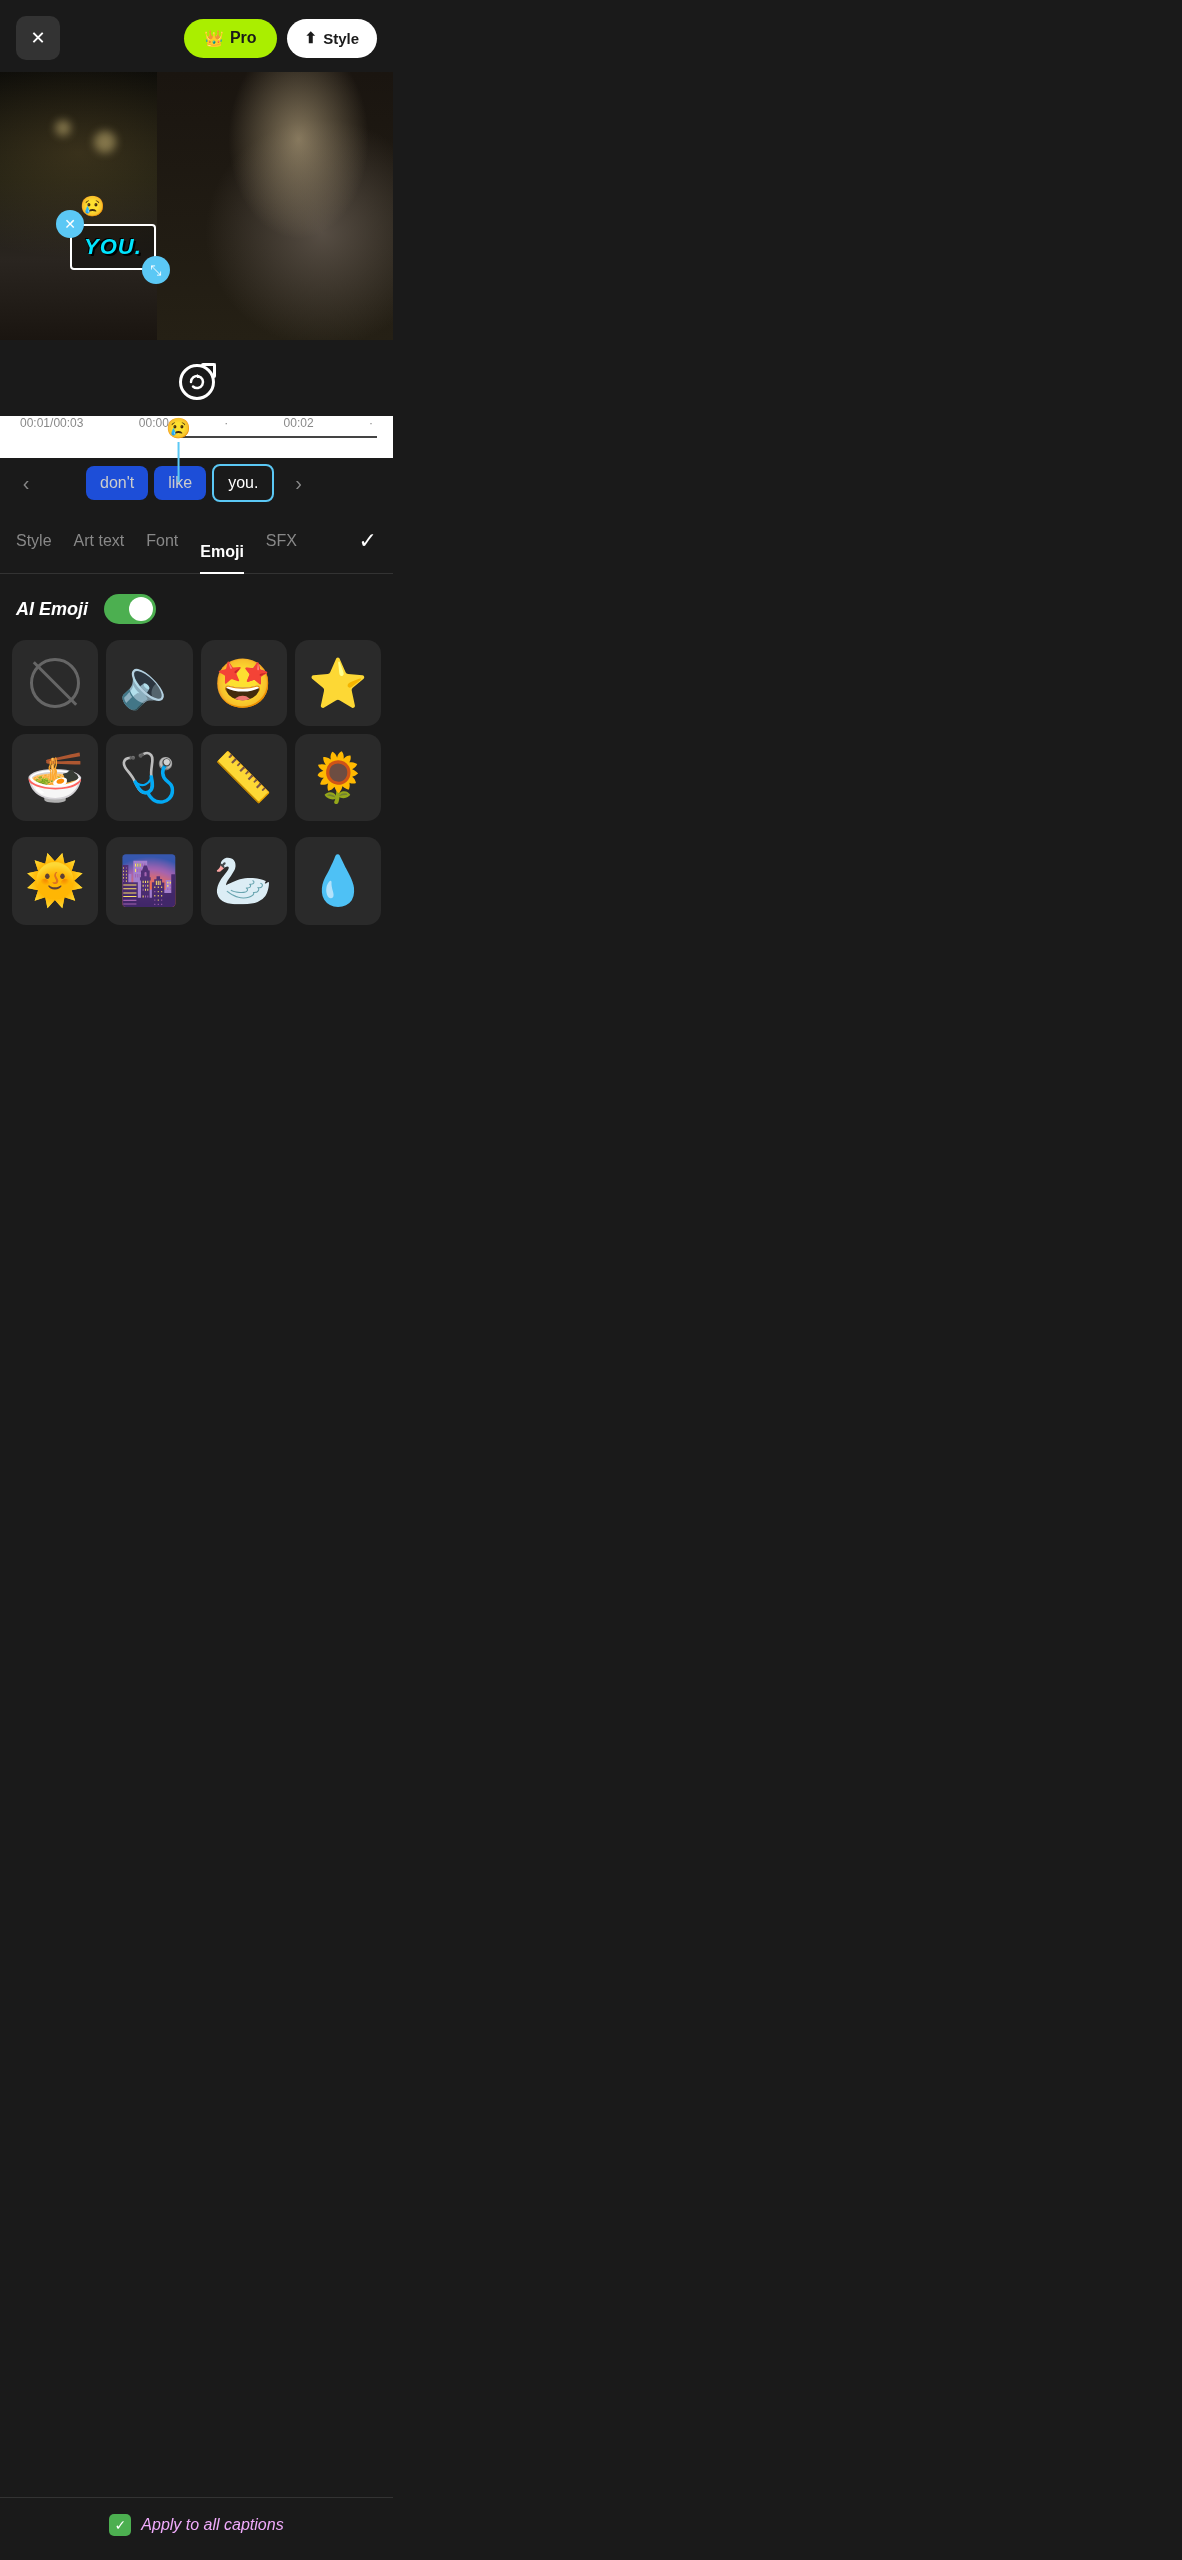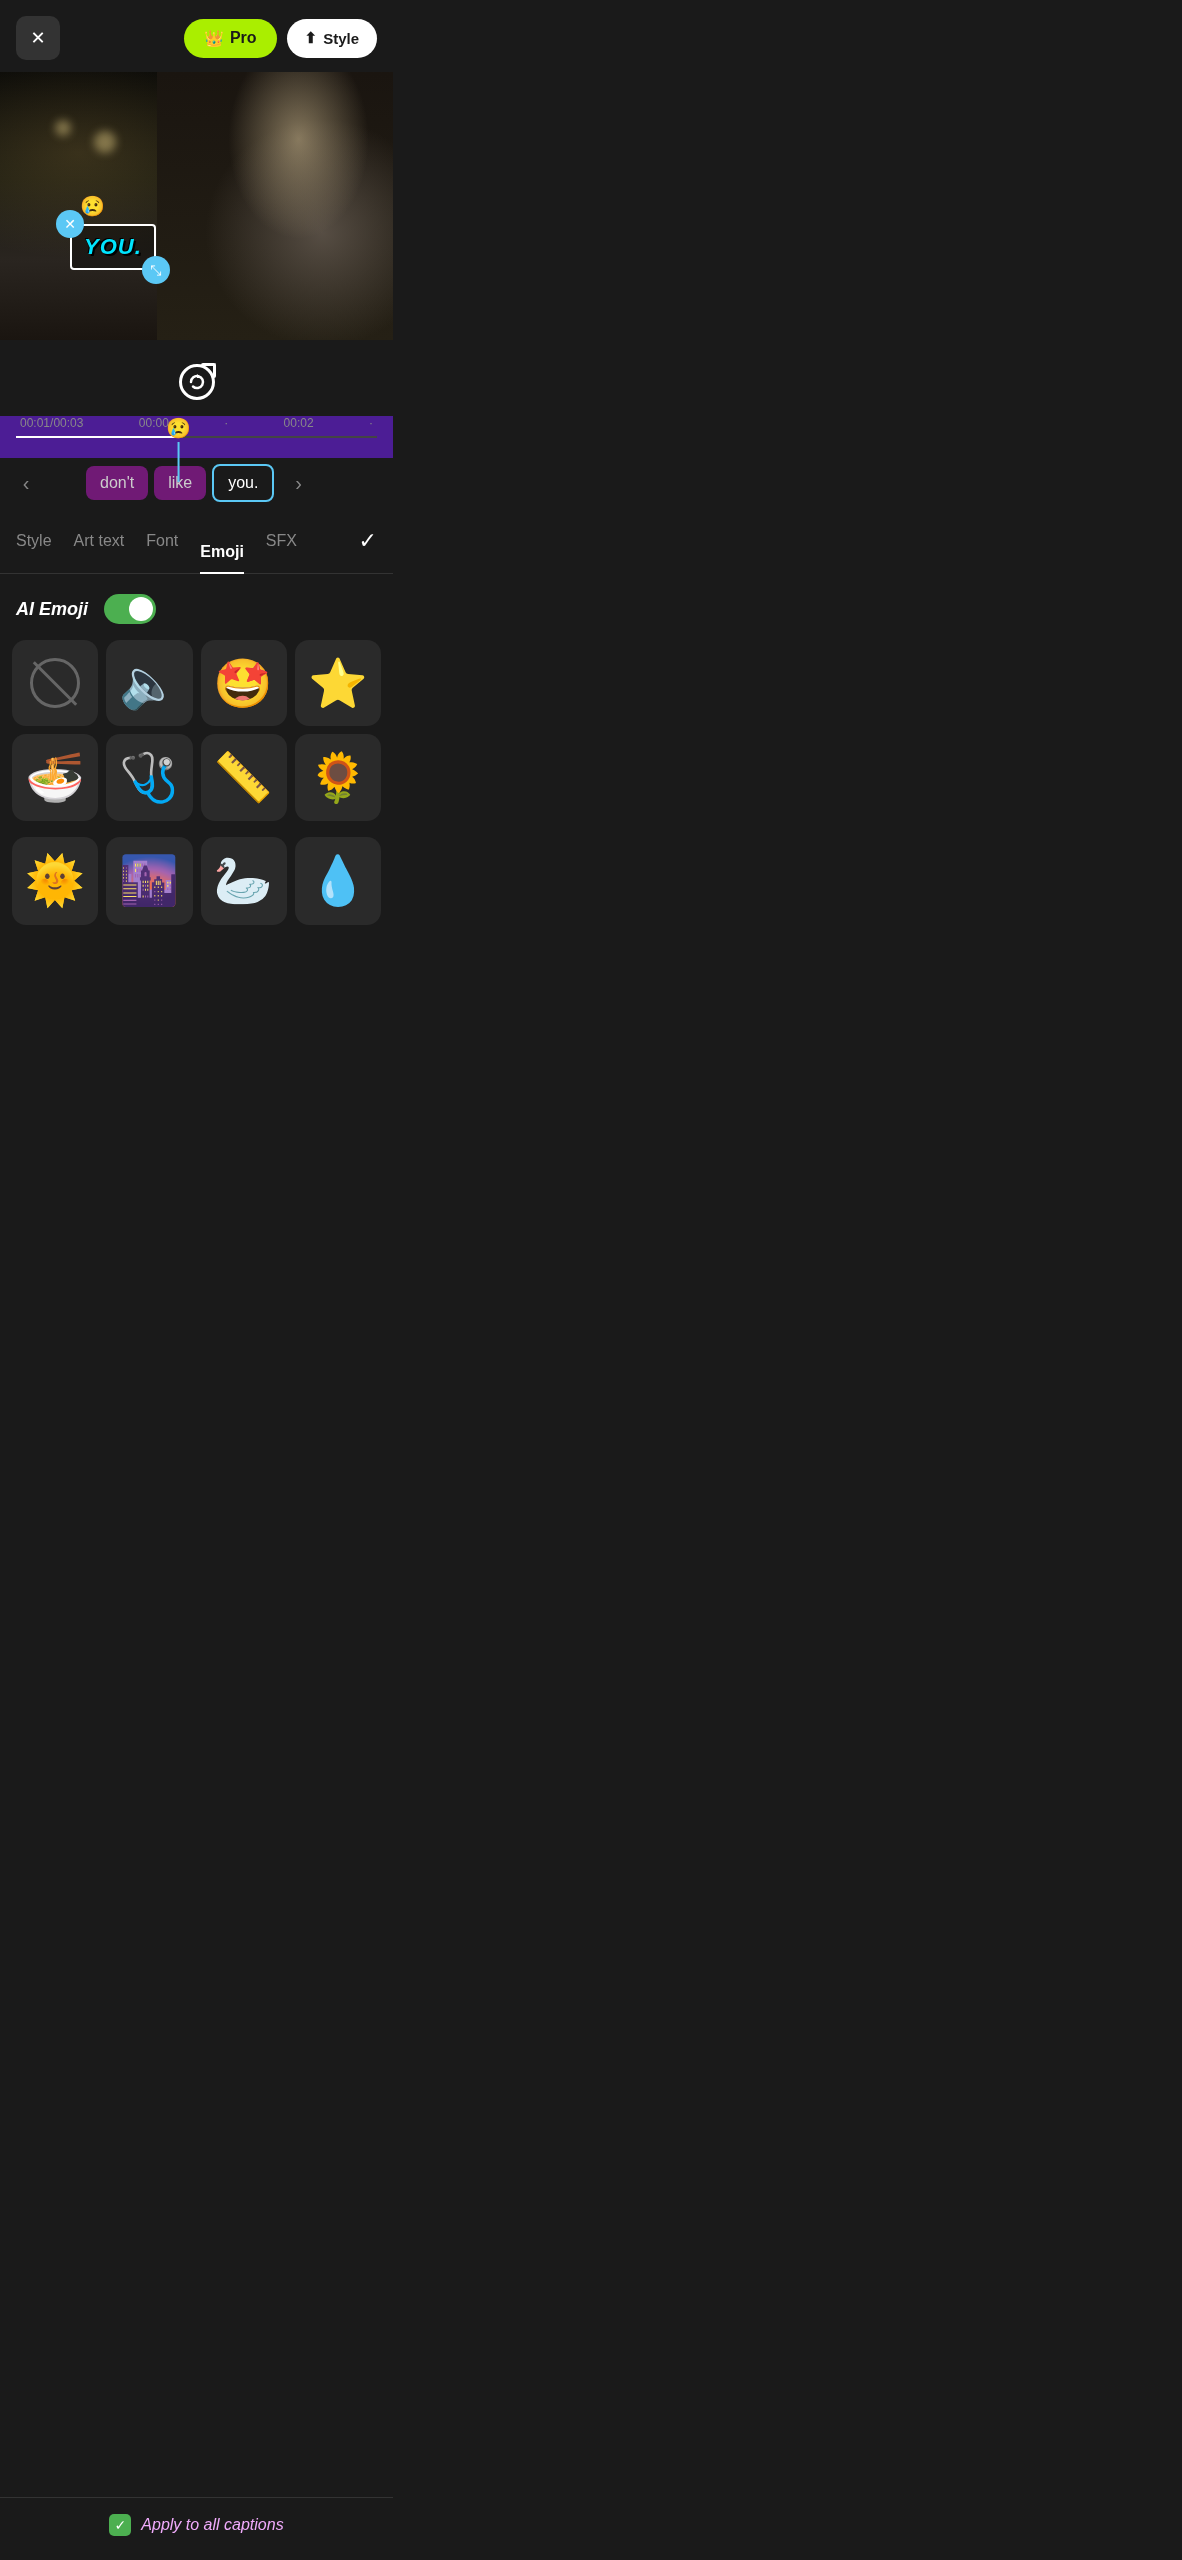--- a/index.html
+++ b/index.html
@@ -197,7 +197,7 @@
 
     
     .timeline {
-      background: #4c1d95;
+      background: #ffffff;
       padding: 0 16px 8px;
     }
 

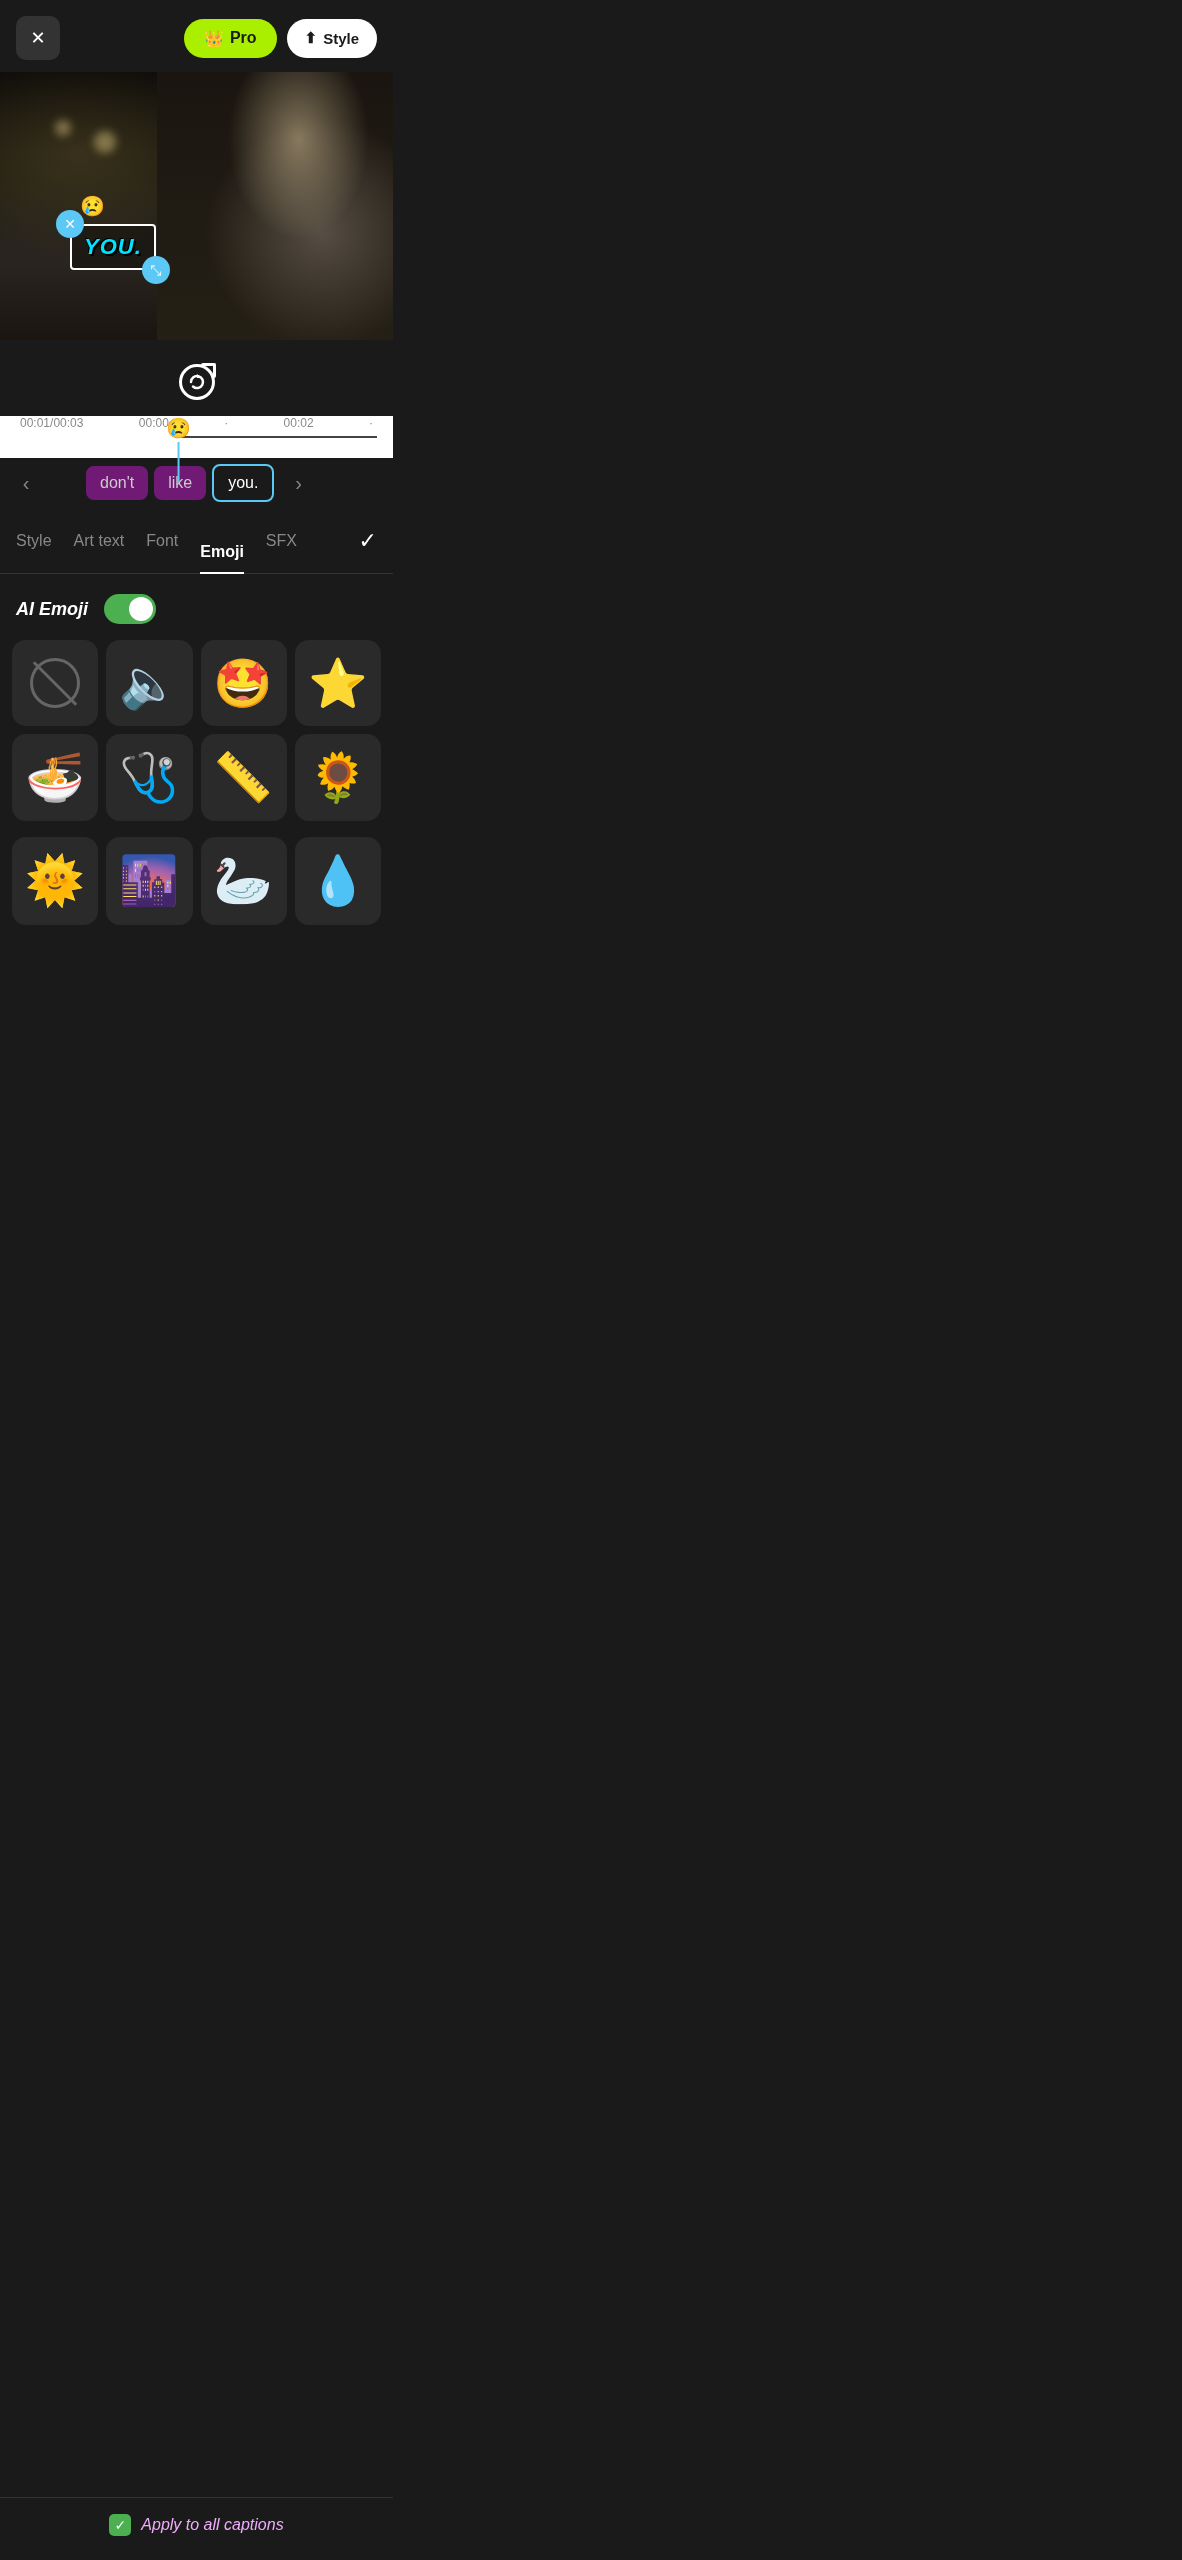--- a/index.html
+++ b/index.html
@@ -266,7 +266,7 @@
     }
 
     .caption-word {
-      background: #701a75;
+      background: #1d4ed8;
       border-radius: 8px;
       padding: 8px 14px;
       font-size: 16px;

